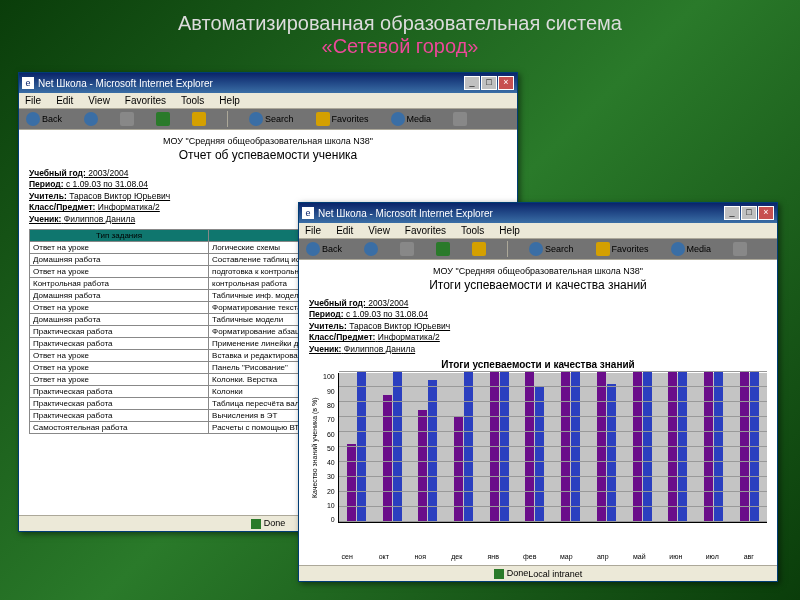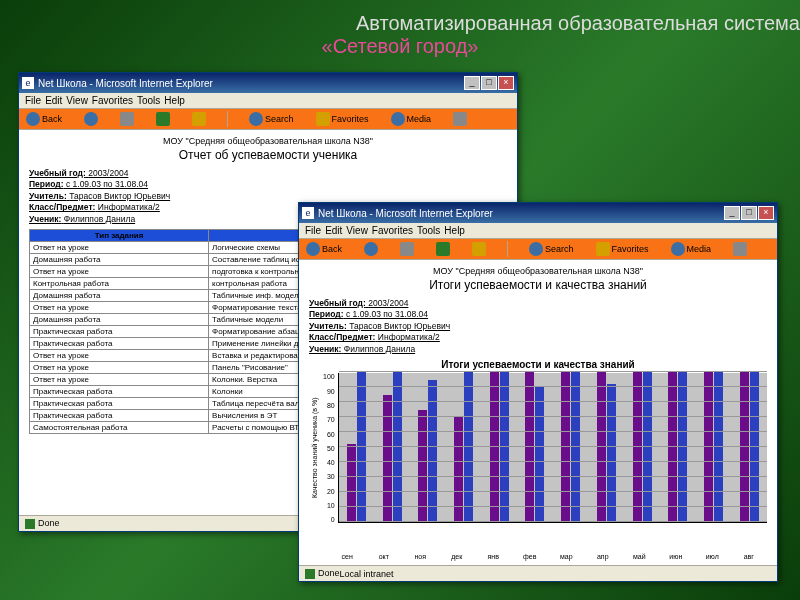--- a/index.html
+++ b/index.html
@@ -10,7 +10,7 @@
     position: relative;
   }
   .slide-title { text-align: center; padding: 12px 0 4px; }
-  .slide-title .line1 { color: #dcdcdc; font-size: 20px; font-weight: normal; text-align: right; }
+  .slide-title .line1 { color: #dcdcdc; font-size: 20px; font-weight: normal; }
   .slide-title .line2 { color: #ec4899; font-size: 20px; font-weight: normal; }
 
   .ie-window {

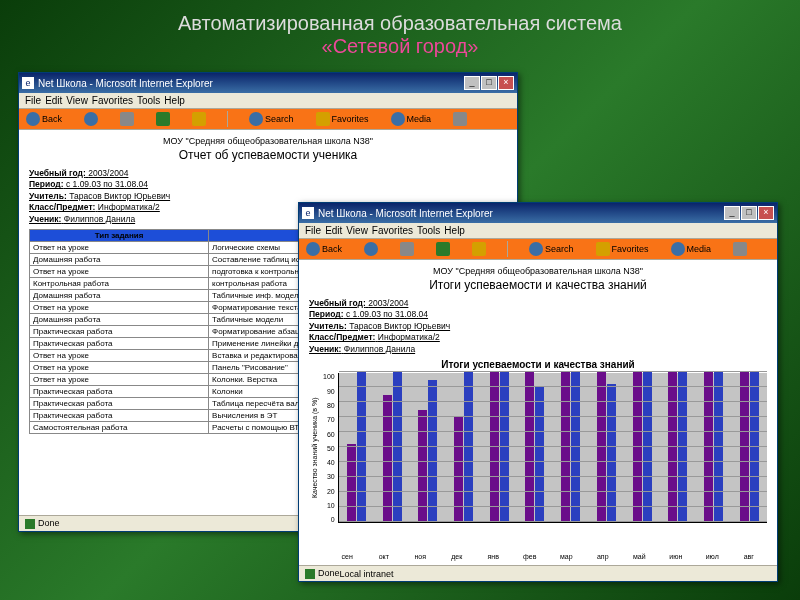--- a/index.html
+++ b/index.html
@@ -34,7 +34,7 @@
   .win-btn { width: 16px; height: 14px; background: #c0c0c0; border: 1px solid #fff; font-size: 9px; text-align: center; line-height: 11px; color:#000;}
   .win-btn.close { background: #c75050; color:#fff; }
 
-  .menubar { display: flex; gap: 4px; font-size: 10px; padding: 2px 6px; background:#ece9d8; border-bottom:1px solid #aca899;}
+  .menubar { display: flex; gap: 15px; font-size: 10px; padding: 2px 6px; background:#ece9d8; border-bottom:1px solid #aca899;}
   .menubar span { cursor: default; }
 
   .toolbar { display: flex; align-items: center; gap: 16px; font-size: 9px; padding: 2px 4px; background:#f97316; border-bottom:1px solid #aca899;}

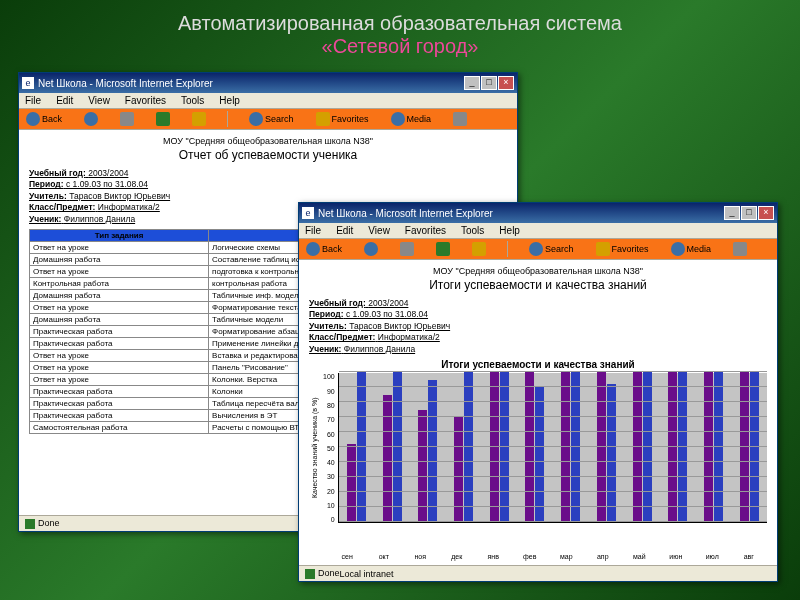--- a/index.html
+++ b/index.html
@@ -37,7 +37,7 @@
   .menubar { display: flex; gap: 15px; font-size: 10px; padding: 2px 6px; background:#ece9d8; border-bottom:1px solid #aca899;}
   .menubar span { cursor: default; }
 
-  .toolbar { display: flex; align-items: center; gap: 16px; font-size: 9px; padding: 2px 4px; background:#f97316; border-bottom:1px solid #aca899;}
+  .toolbar { display: flex; align-items: center; gap: 16px; font-size: 9px; padding: 2px 4px; background:#737373; border-bottom:1px solid #aca899;}
   .tbtn { display:flex; align-items:center; gap:2px; padding:1px 3px; }
   .tbtn .ico { width:14px; height:14px; border-radius:50%; background:#3a6ea5; display:inline-block;}
   .tbtn .ico.g { background:#2a7a2a; border-radius:2px;}

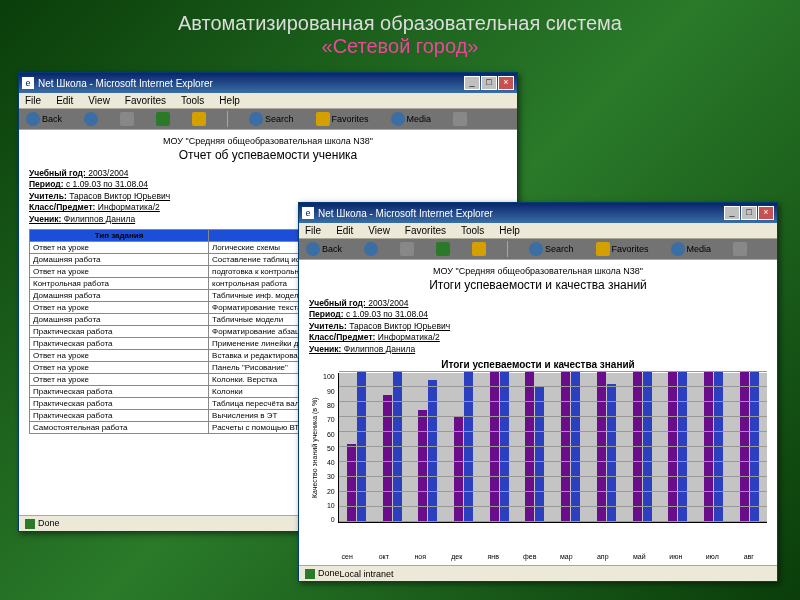--- a/index.html
+++ b/index.html
@@ -53,7 +53,7 @@
   .section-head { font-size:10px; font-weight:bold; margin:2px 0;}
   table.journal { border-collapse: collapse; width:100%; font-size:8px;}
   table.journal th, table.journal td { border:1px solid #888; padding:1px 3px; text-align:left;}
-  table.journal th { text-align:center; font-weight:bold; background:#1d4ed8;}
+  table.journal th { text-align:center; font-weight:normal; background:#0f766e;}
 
   .statusbar { height:16px; background:#ece9d8; border-top:1px solid #aca899; font-size:9px; display:flex; align-items:center; padding:0 6px; justify-content:flex-start;}
   .statusbar .sico { width:10px; height:10px; background:#2a7a2a; display:inline-block; margin-right:3px; vertical-align:middle;}

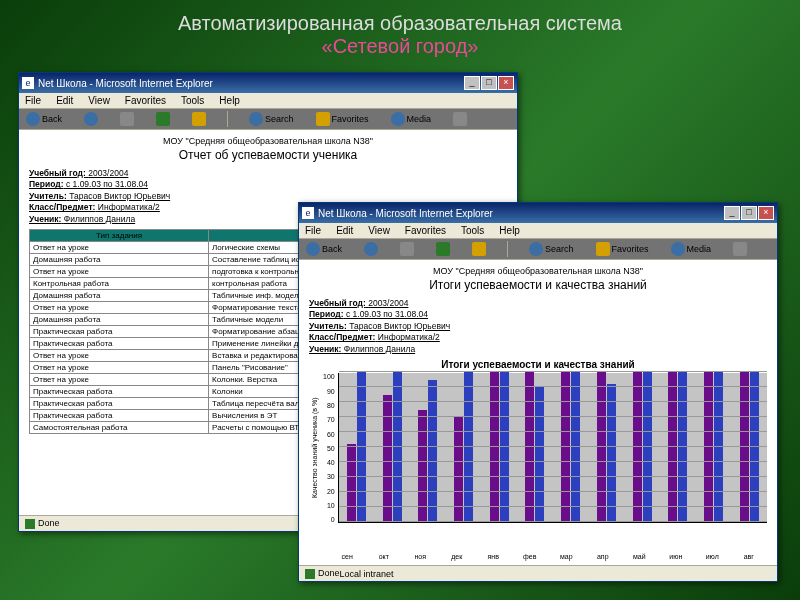--- a/index.html
+++ b/index.html
@@ -55,7 +55,7 @@
   table.journal th, table.journal td { border:1px solid #888; padding:1px 3px; text-align:left;}
   table.journal th { text-align:center; font-weight:normal; background:#0f766e;}
 
-  .statusbar { height:16px; background:#ece9d8; border-top:1px solid #aca899; font-size:9px; display:flex; align-items:center; padding:0 6px; justify-content:flex-start;}
+  .statusbar { height:16px; background:#ece9d8; border-top:1px solid #aca899; font-size:9px; display:flex; align-items:center; padding:0 6px; justify-content:center;}
   .statusbar .sico { width:10px; height:10px; background:#2a7a2a; display:inline-block; margin-right:3px; vertical-align:middle;}
 
   

